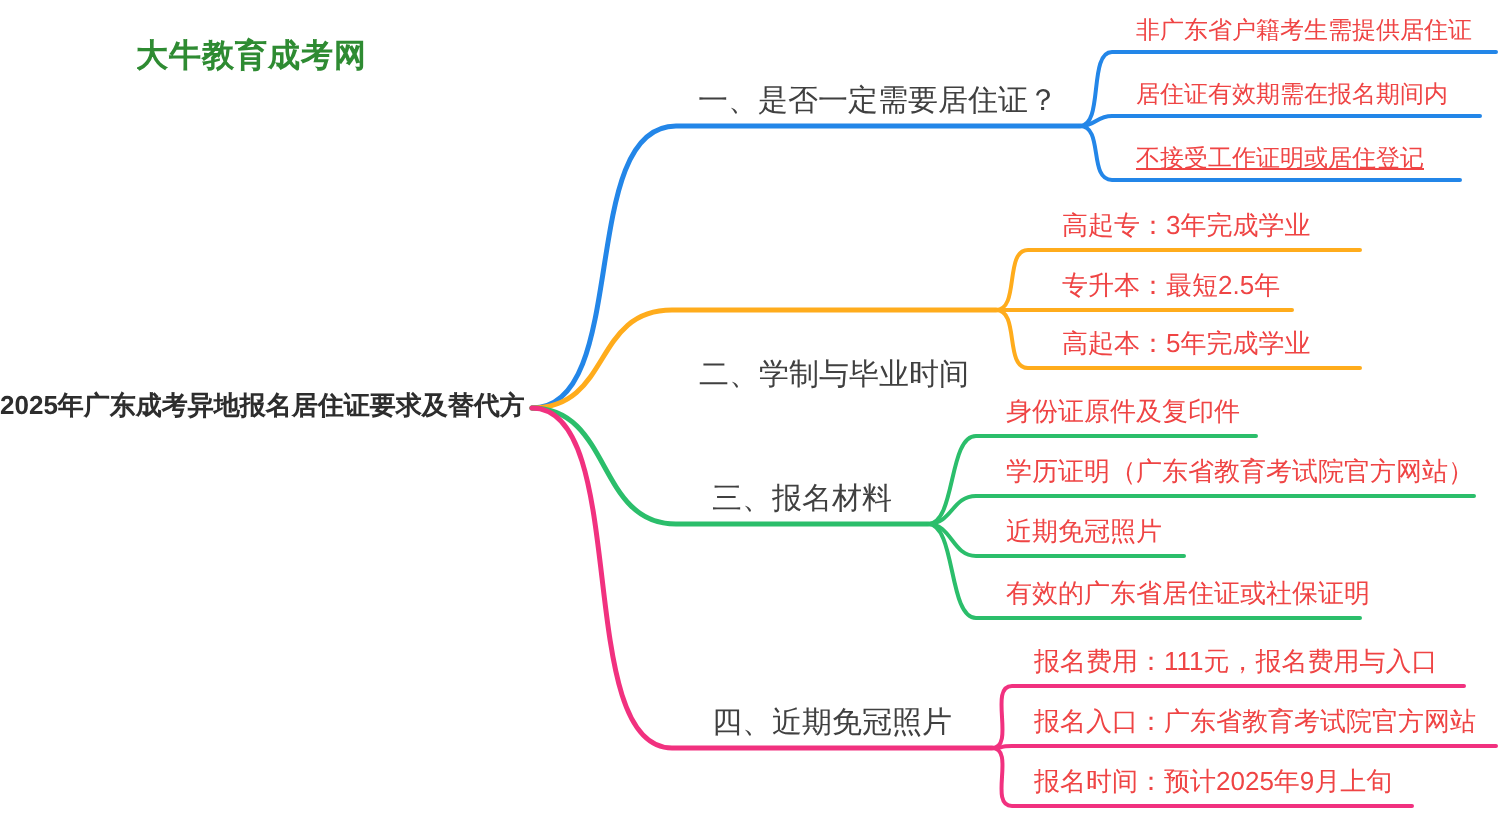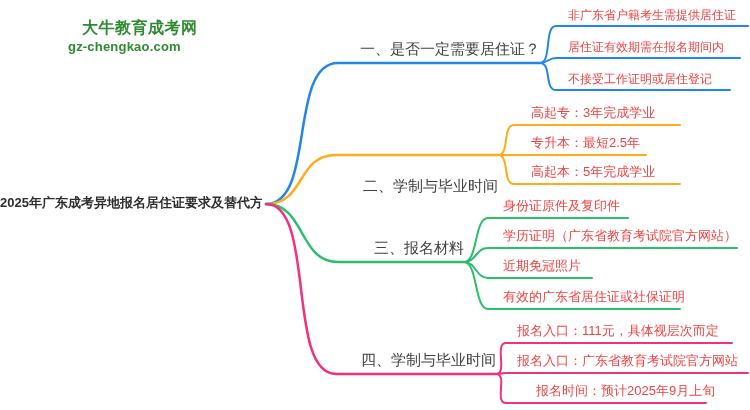--- a/index.html
+++ b/index.html
@@ -24,7 +24,7 @@
     font-size:12px;letter-spacing:-1px;color:#1a1a1a;}
   .logo-seal{position:absolute;left:31px;top:13px;width:7px;height:7px;
     background:#CC3226;border-radius:1px;}
-  .logo-name{position:absolute;left:68px;top:6px;font-size:16px;font-weight:bold;
+  .logo-name{position:absolute;left:54px;top:6px;font-size:16px;font-weight:bold;
     color:#2E8B32;letter-spacing:0.5px;}
   .logo-url{position:absolute;left:54px;top:27px;font-size:13px;font-weight:bold;
     color:#2E8B32;letter-spacing:0.2px;}

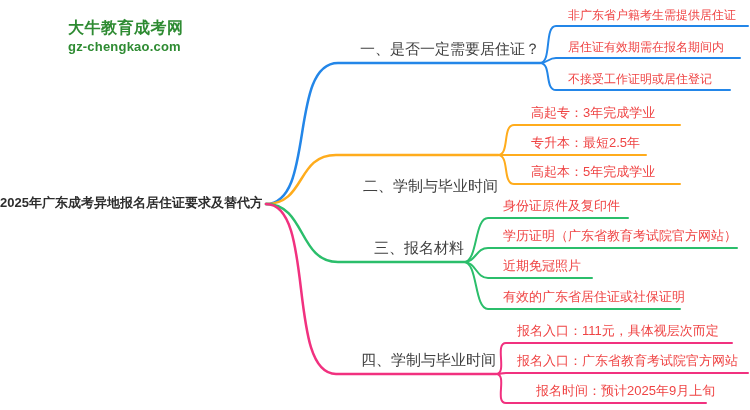--- a/index.html
+++ b/index.html
@@ -56,7 +56,6 @@
 
 <div class="logo">
   <div class="logo-name">大牛教育成考网</div>
-  <div class="logo-url">gz-chengkao.com</div>
 </div>
 
 <svg class="lines" width="750" height="410" viewBox="0 0 750 410">

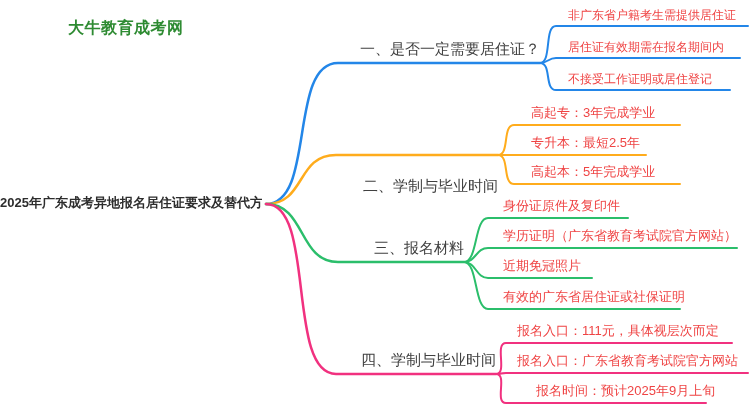--- a/index.html
+++ b/index.html
@@ -35,8 +35,8 @@
     font-size:13px;font-weight:bold;color:#2d2d2d;white-space:nowrap;overflow:hidden;
   }
   .topic{
-    position:absolute;height:20px;line-height:20px;text-align:right;
-    font-size:15px;color:#404040;white-space:nowrap;font-family:Liberation Mono, monospace;
+    position:absolute;height:20px;line-height:20px;text-align:center;
+    font-size:15px;color:#404040;white-space:nowrap;
   }
   .leaf{
     position:absolute;height:20px;line-height:20px;

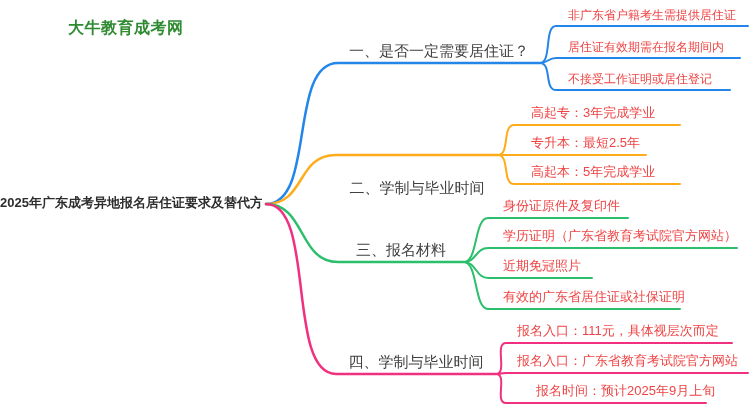--- a/index.html
+++ b/index.html
@@ -95,7 +95,7 @@
 <div class="topic" style="left:338px;top:41px;width:202px;">一、是否一定需要居住证？</div>
 <div class="leaf small" style="left:568px;top:5px;">非广东省户籍考生需提供居住证</div>
 <div class="leaf small" style="left:568px;top:37px;">居住证有效期需在报名期间内</div>
-<div class="leaf small" style="left:568px;top:69px;">不接受工作证明或居住登记</div>
+<div class="leaf small" style="left:568px;top:69px;text-decoration:underline;">不接受工作证明或居住登记</div>
 
 <div class="topic" style="left:336px;top:133px;width:162px;margin-top:45px;">二、学制与毕业时间</div>
 <div class="leaf" style="left:531px;top:103px;">高起专：3年完成学业</div>

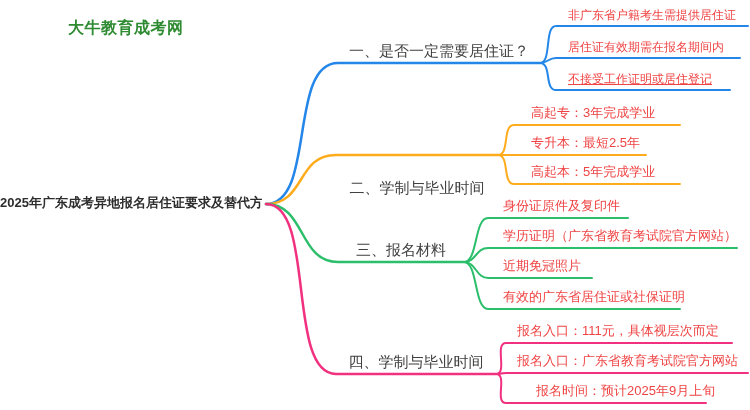--- a/index.html
+++ b/index.html
@@ -109,7 +109,7 @@
 <div class="leaf" style="left:503px;top:287px;">有效的广东省居住证或社保证明</div>
 
 <div class="topic" style="left:336px;top:352px;width:160px;">四、学制与毕业时间</div>
-<div class="leaf" style="left:517px;top:321px;">报名入口：111元，具体视层次而定</div>
+<div class="leaf" style="left:517px;top:321px;">报名费用：111元，报名费用与入口</div>
 <div class="leaf" style="left:517px;top:351px;">报名入口：广东省教育考试院官方网站</div>
 <div class="leaf" style="left:536px;top:381px;">报名时间：预计2025年9月上旬</div>
 

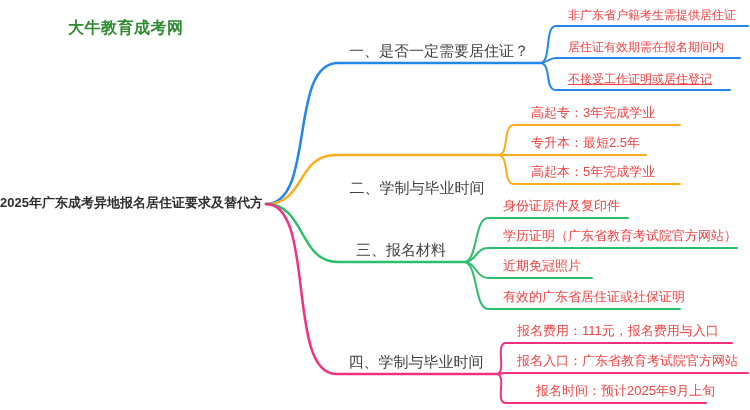--- a/index.html
+++ b/index.html
@@ -108,7 +108,7 @@
 <div class="leaf" style="left:503px;top:256px;">近期免冠照片</div>
 <div class="leaf" style="left:503px;top:287px;">有效的广东省居住证或社保证明</div>
 
-<div class="topic" style="left:336px;top:352px;width:160px;">四、学制与毕业时间</div>
+<div class="topic" style="left:336px;top:352px;width:160px;">四、近期免冠照片</div>
 <div class="leaf" style="left:517px;top:321px;">报名费用：111元，报名费用与入口</div>
 <div class="leaf" style="left:517px;top:351px;">报名入口：广东省教育考试院官方网站</div>
 <div class="leaf" style="left:536px;top:381px;">报名时间：预计2025年9月上旬</div>

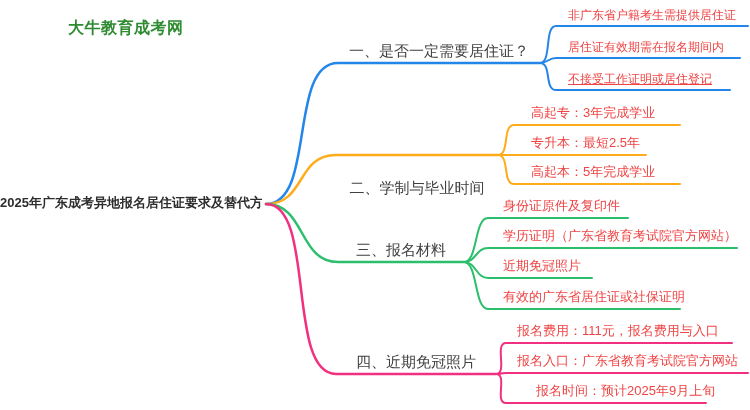--- a/index.html
+++ b/index.html
@@ -111,6 +111,6 @@
 <div class="topic" style="left:336px;top:352px;width:160px;">四、近期免冠照片</div>
 <div class="leaf" style="left:517px;top:321px;">报名费用：111元，报名费用与入口</div>
 <div class="leaf" style="left:517px;top:351px;">报名入口：广东省教育考试院官方网站</div>
-<div class="leaf" style="left:536px;top:381px;">报名时间：预计2025年9月上旬</div>
+<div class="leaf" style="left:517px;top:381px;">报名时间：预计2025年9月上旬</div>
 
 </body></html>

